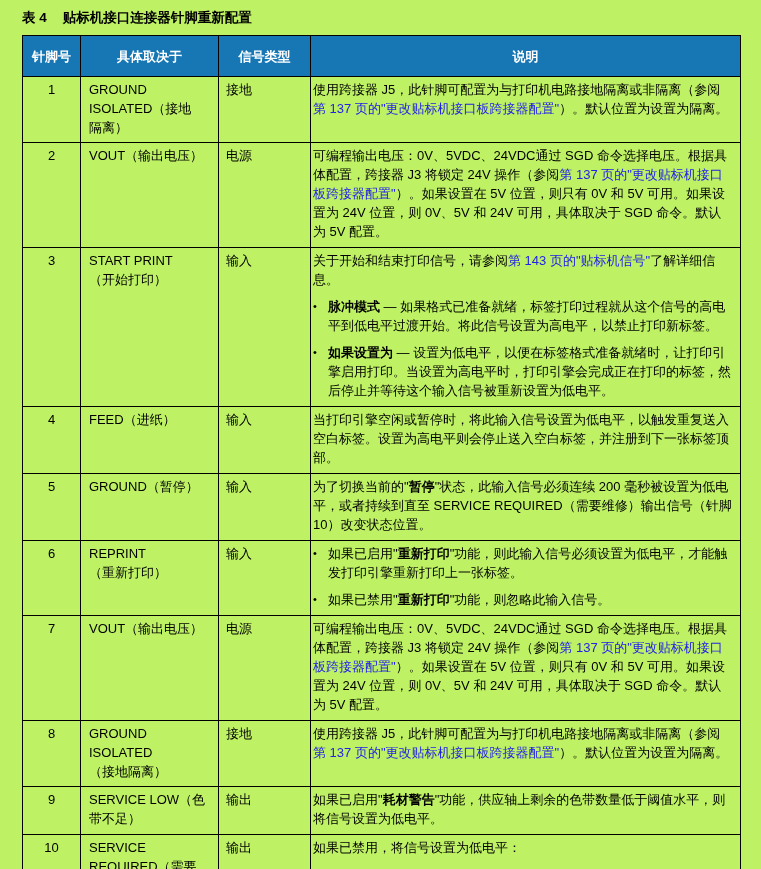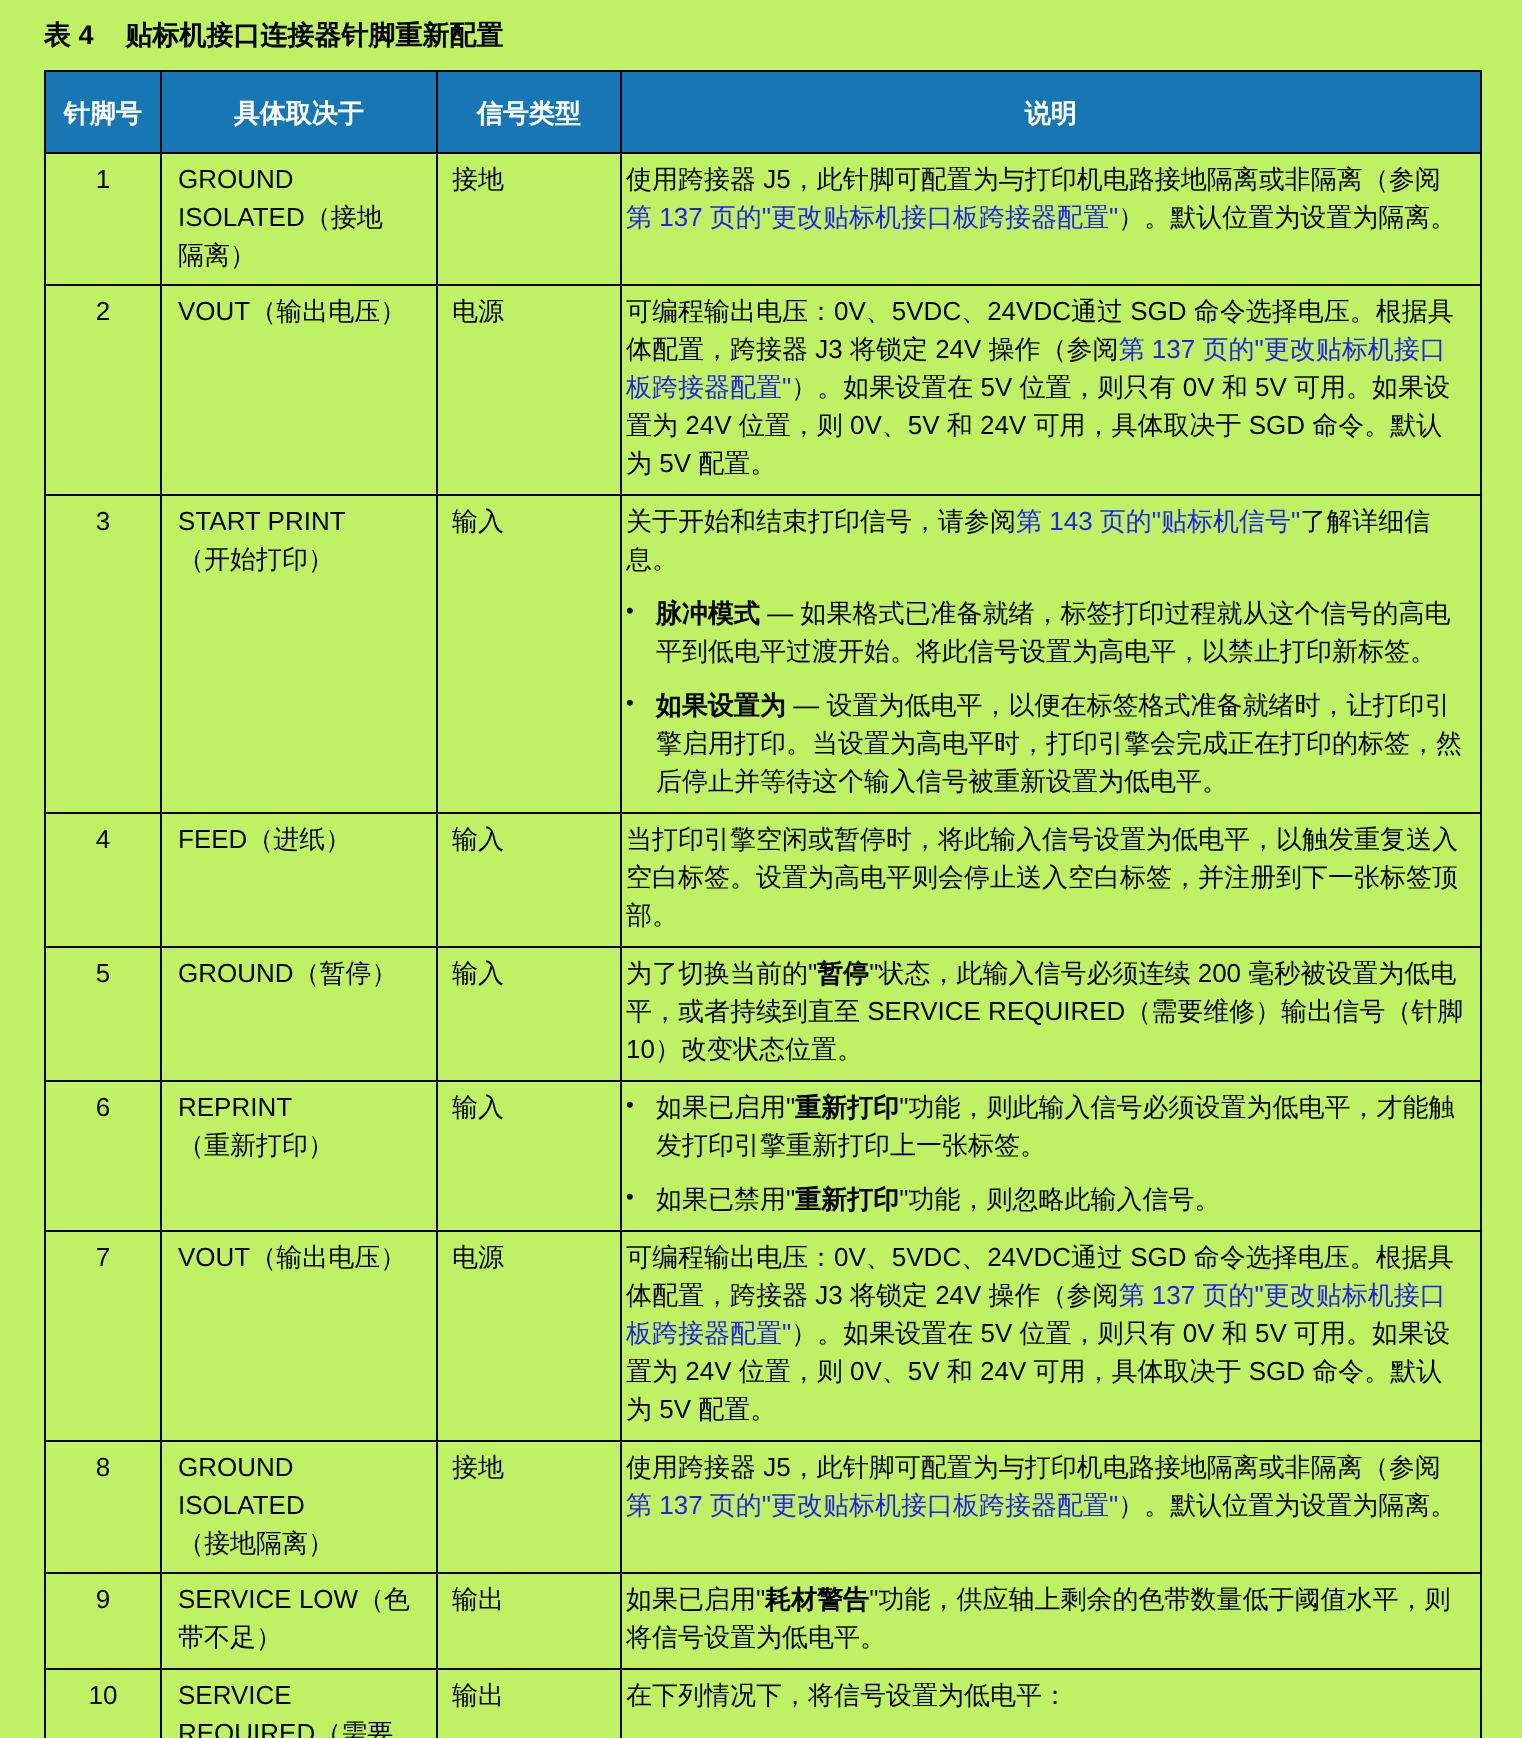--- a/index.html
+++ b/index.html
@@ -189,7 +189,7 @@
 维修）</td>
         <td class="type">输出</td>
         <td class="desc">
-            <div class="rich-block para"><span class="seg-wrap"><span>在下列情况下，将信号设置为低电平：</span></span></div>
+            <div class="rich-block para"><span class="seg-wrap"><span>如果已禁用，将信号设置为低电平：</span></span></div>
           </td>
       </tr>
     </tbody>

